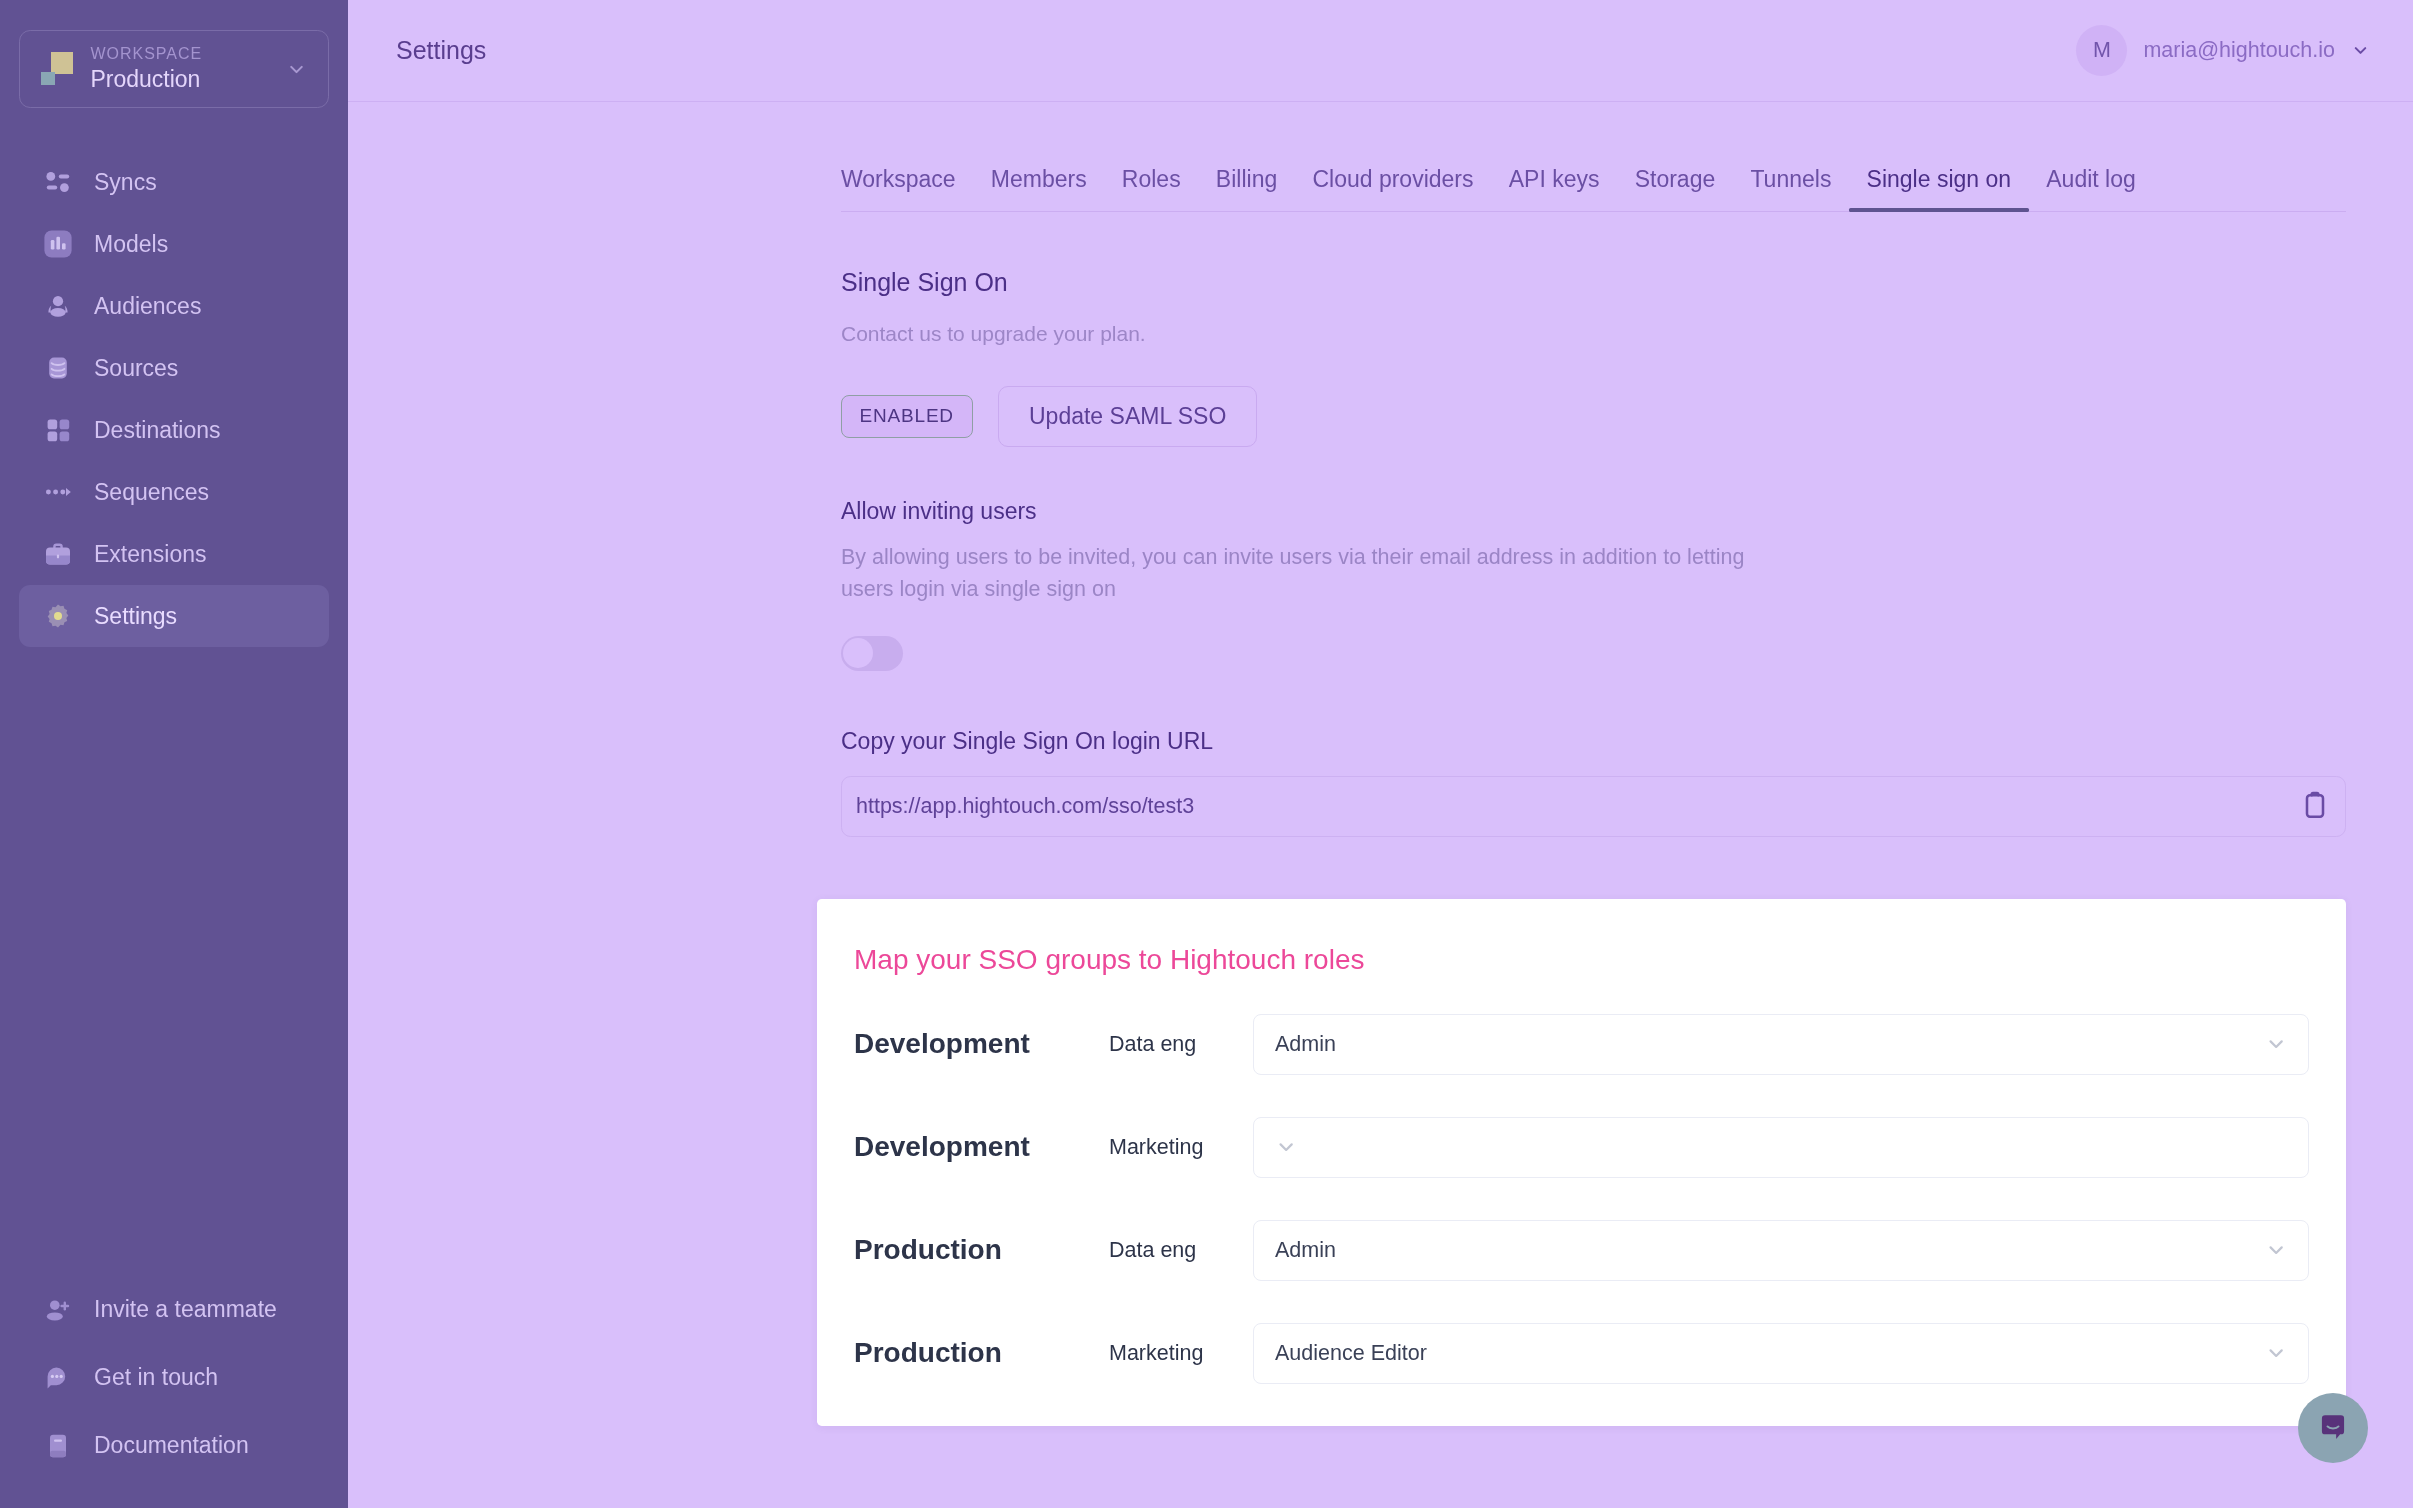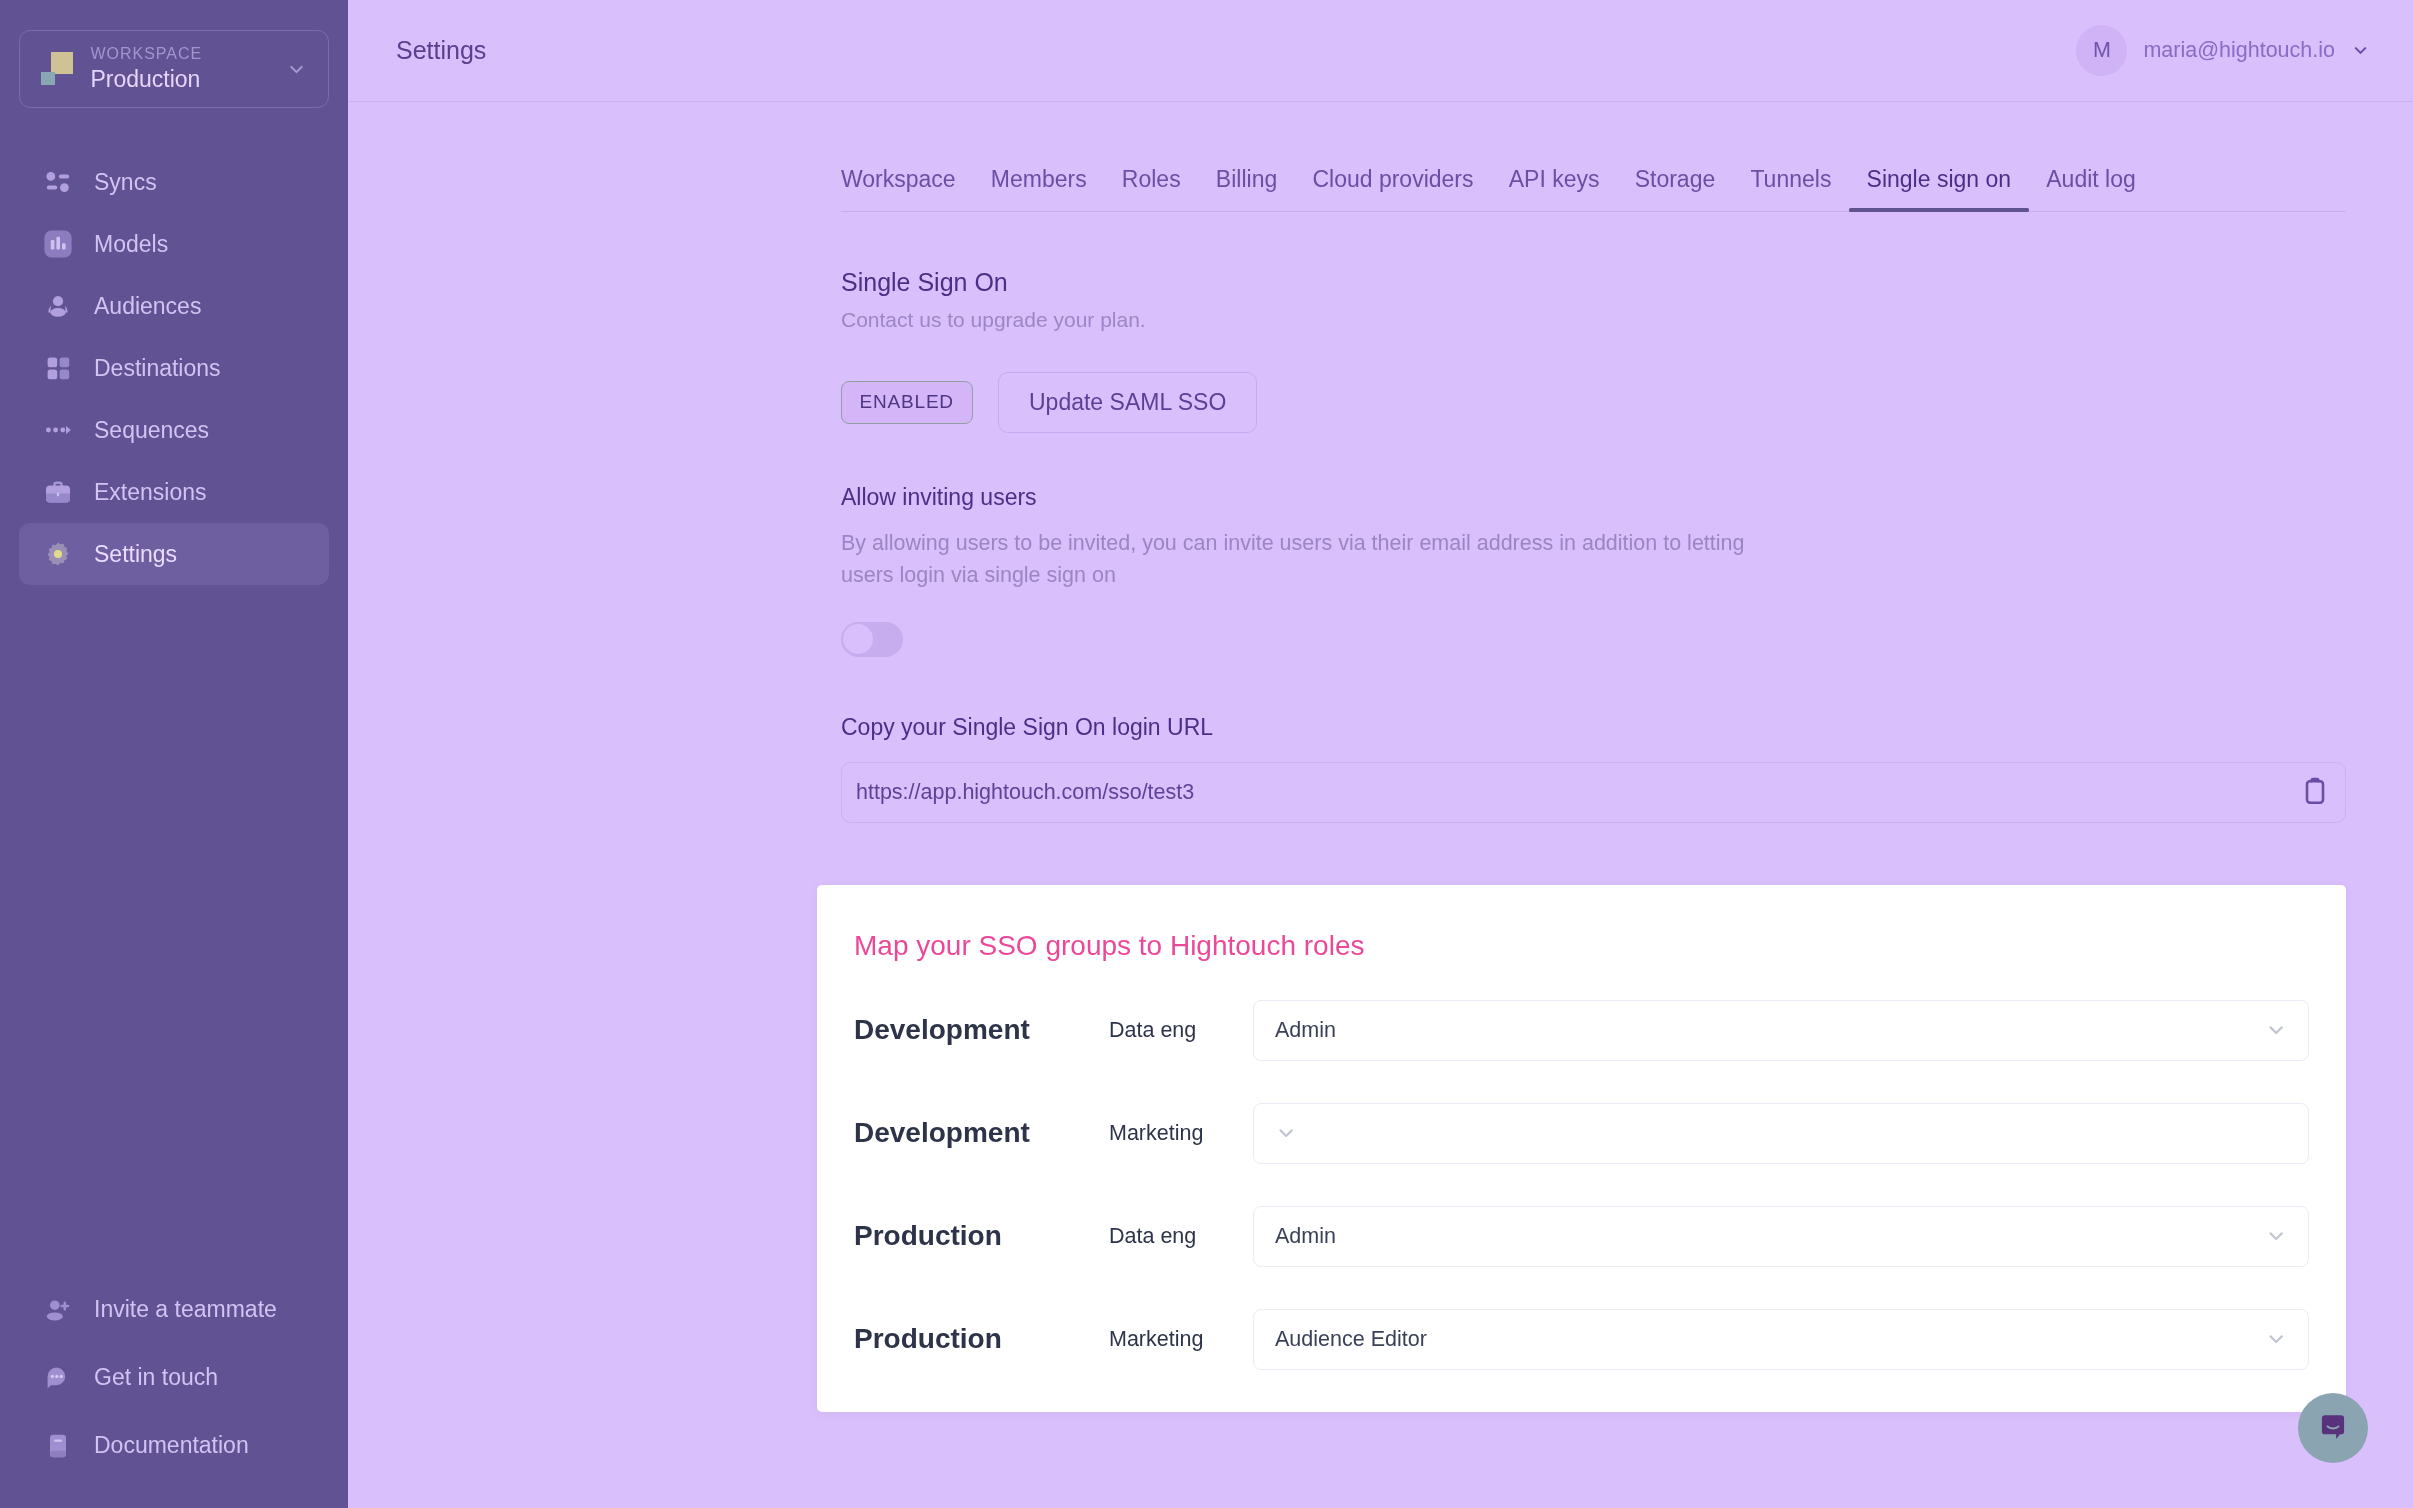--- a/index.html
+++ b/index.html
@@ -99,7 +99,7 @@
 
   .sso-wrap { padding: 56px 0 0 493px; }
   .sso-title { font-size: 25px; color: #4b2f87; }
-  .sso-sub { font-size: 21px; color: #9d86c7; margin-top: 11px; }
+  .sso-sub { font-size: 21px; color: #9d86c7; margin-top: 25px; }
   .sso-actions { margin-top: 40px; display: flex; align-items: center; gap: 25.5px; }
   .badge-enabled {
     border: 1.6px solid #8f9fa4;

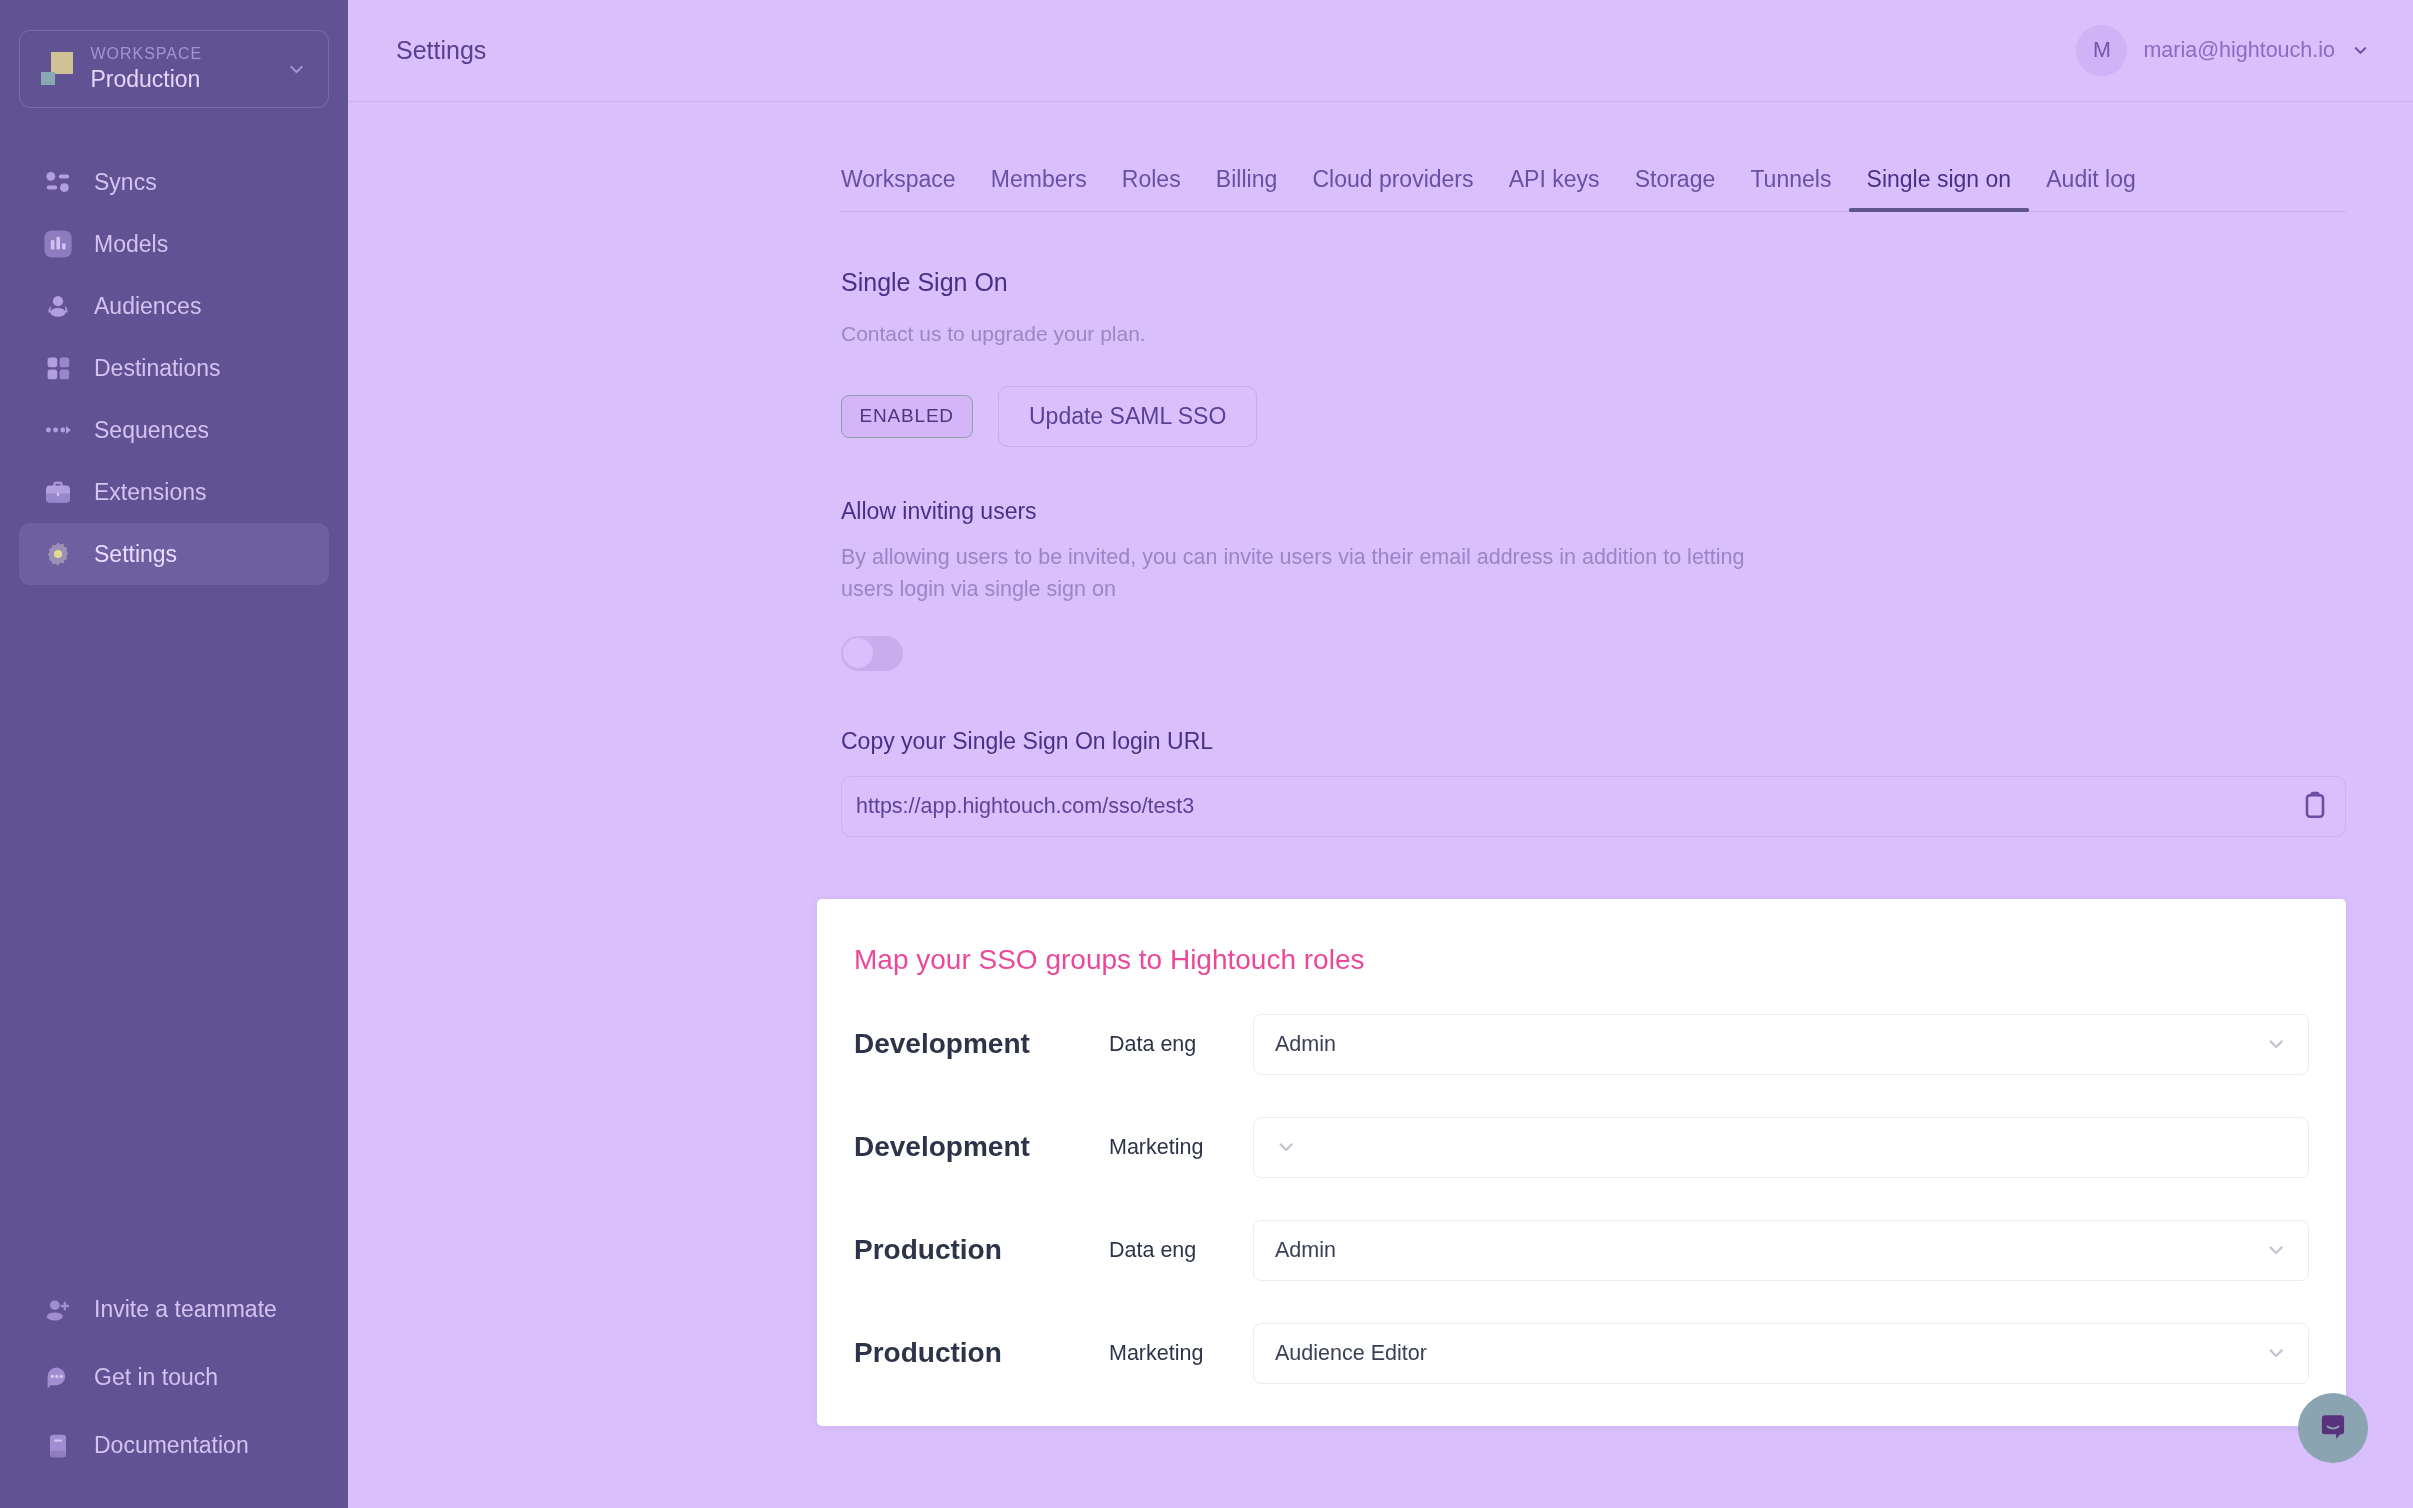--- a/index.html
+++ b/index.html
@@ -247,6 +247,15 @@
         <span class="nav-label">Audiences</span>
       </div>
 
+      <div class="nav-item">
+        <span class="nav-ico">
+          <svg width="32" height="32" viewBox="0 0 40 40">
+            <rect x="9" y="7" width="22" height="26" rx="6" fill="#a796d6"></rect>
+            <path d="M12 14c3 3 13 3 16 0M12 21c3 3 13 3 16 0M12 28c3 3 13 3 16 0" stroke="#cfc2ef" stroke-width="2.3" fill="none" stroke-linecap="round"></path>
+          </svg>
+        </span>
+        <span class="nav-label">Sources</span>
+      </div>
 
       <div class="nav-item">
         <span class="nav-ico">

